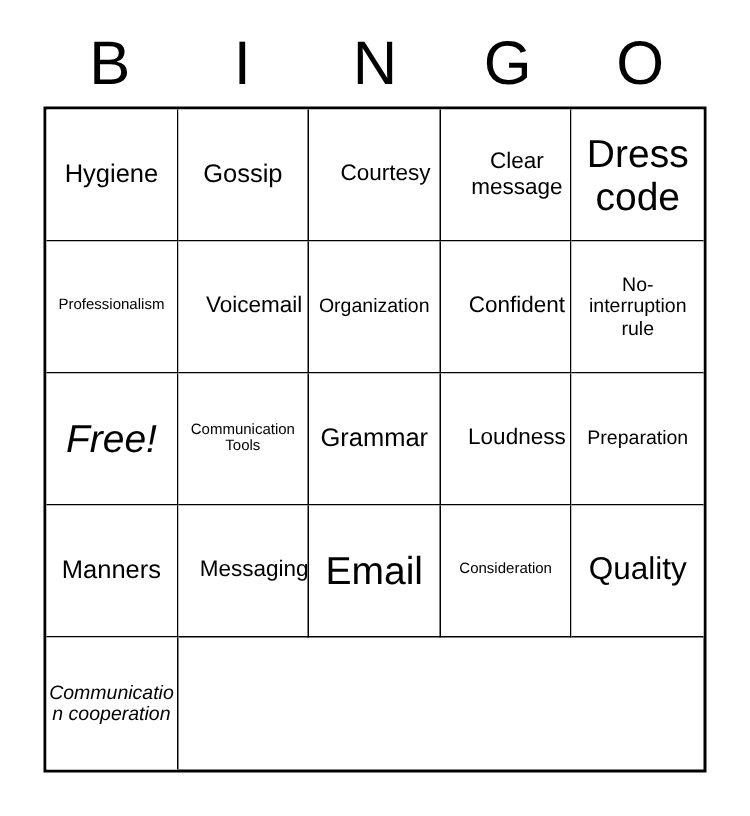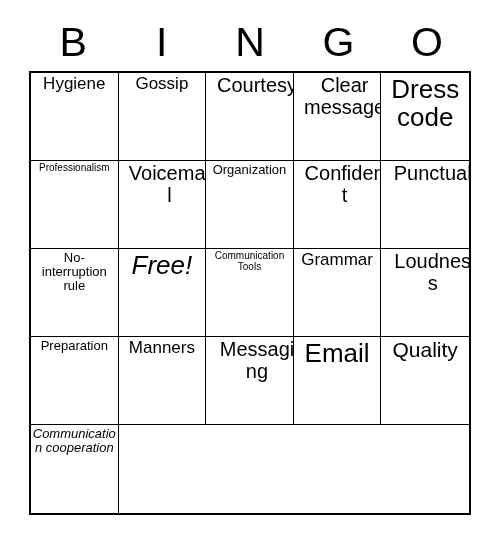--- a/index.html
+++ b/index.html
@@ -66,6 +66,7 @@
     border-right: 1px solid #000000;
     border-bottom: 1px solid #000000;
     display: flex;
+    align-items: center;
     justify-content: center;
     text-align: center;
     padding: 2px 1px;

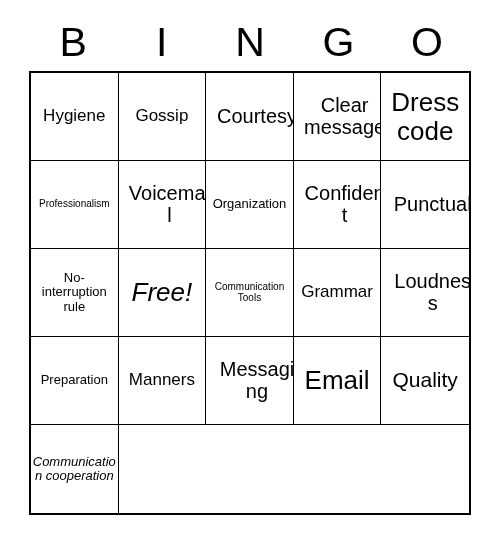--- a/index.html
+++ b/index.html
@@ -88,7 +88,7 @@
   
   .fs-xs   { font-size: 10px; }
   .fs-s    { font-size: 13px; }
-  .fs-m    { font-size: 20px; padding-left: 15px; }
+  .fs-m    { font-size: 15px; padding-left: 15px; }
   .fs-l    { font-size: 17px; }
   .fs-xl   { font-size: 21px; }
   .fs-xxl  { font-size: 26px; }

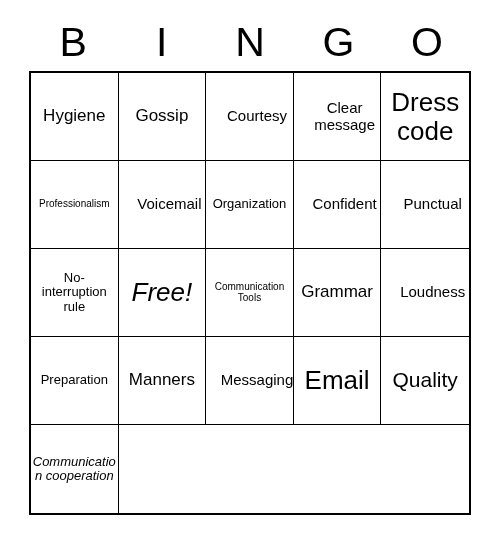--- a/index.html
+++ b/index.html
@@ -136,9 +136,6 @@
         <span class="cell-text fs-m">Confident</span>
       </div>
       <div class="cell">
-        <span class="cell-text fs-m">Punctual</span>
-      </div>
-      <div class="cell">
         <span class="cell-text fs-s">No-interruption rule</span>
       </div>
       <div class="cell">

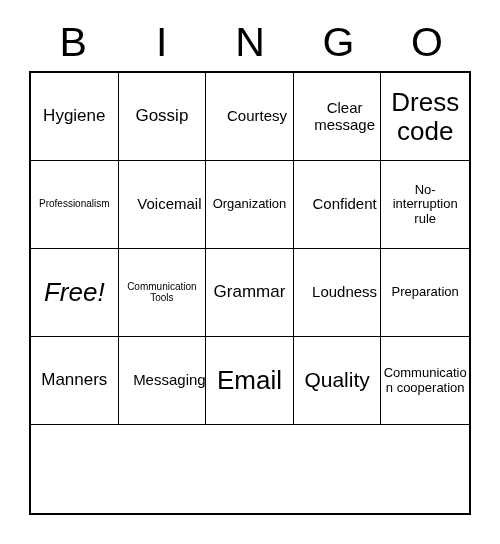--- a/index.html
+++ b/index.html
@@ -163,6 +163,9 @@
         <span class="cell-text fs-xxl">Email</span>
       </div>
       <div class="cell">
+        <span class="cell-text fs-xs">Consideration</span>
+      </div>
+      <div class="cell">
         <span class="cell-text fs-xl">Quality</span>
       </div>
       <div class="cell">

